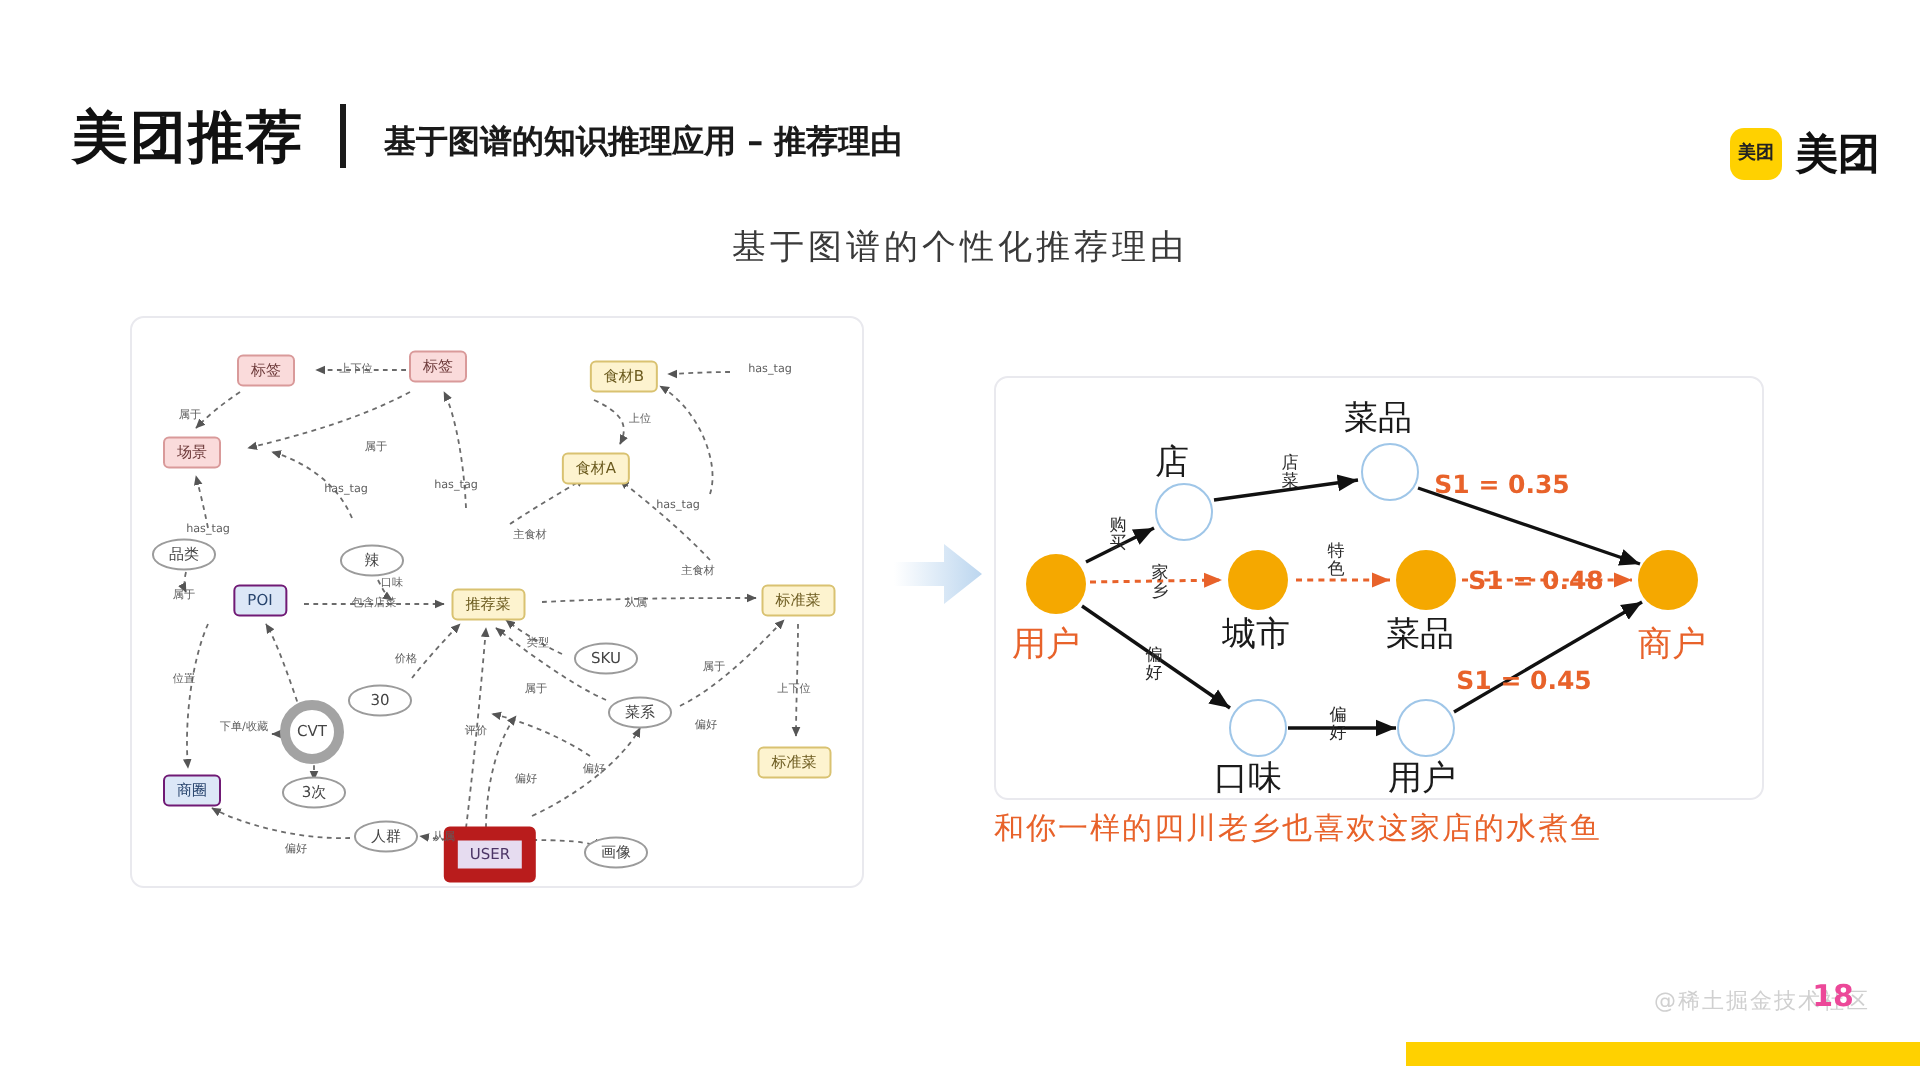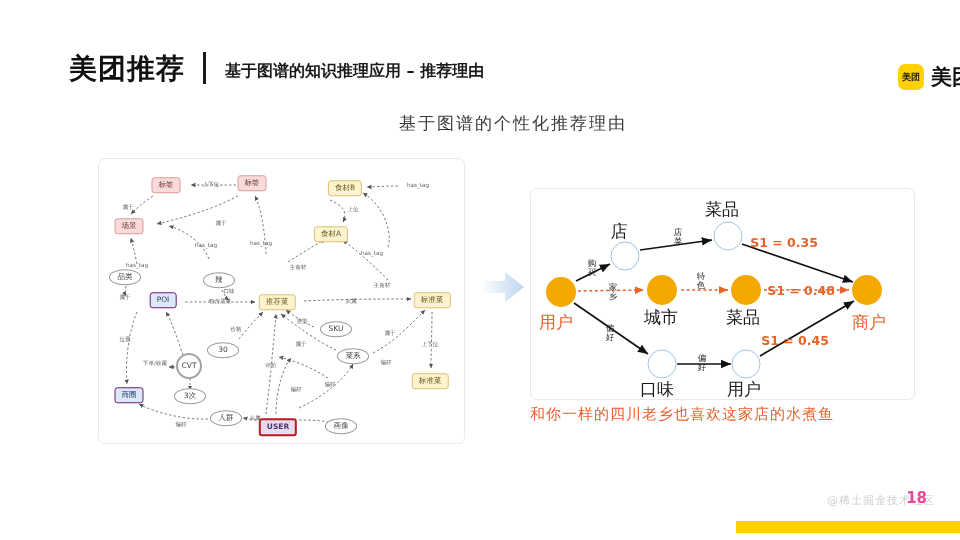--- a/index.html
+++ b/index.html
@@ -8,7 +8,7 @@
     font-family:"Liberation Sans","DejaVu Sans",sans-serif;
     position:relative;
   }
-  #slide{position:absolute;inset:0;background:#fff;margin-left:33px;}
+  #slide{position:absolute;inset:0;background:#fff;}
 
   
   .hdr{position:absolute;left:0;top:24px;width:960px;height:56px;}

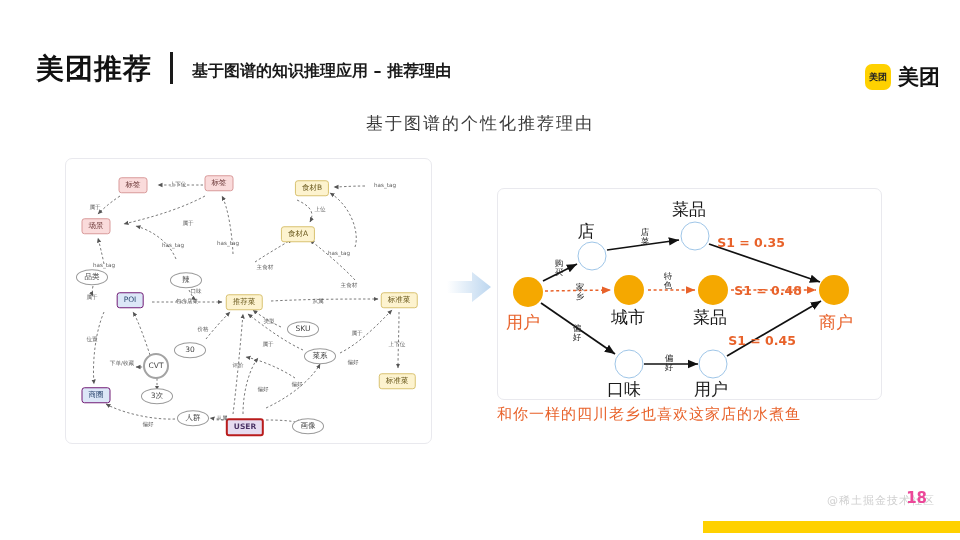--- a/index.html
+++ b/index.html
@@ -68,7 +68,7 @@
     padding:3px 7px;min-width:16px;
   }
   .n-circ{
-    border-radius:50%;border:2px solid #a3a3a3;background:#fff;color:#444;
+    border-radius:50%;border:5px solid #a3a3a3;background:#fff;color:#444;
     width:22px;height:22px;padding:0;
   }
   .kg-lbl{

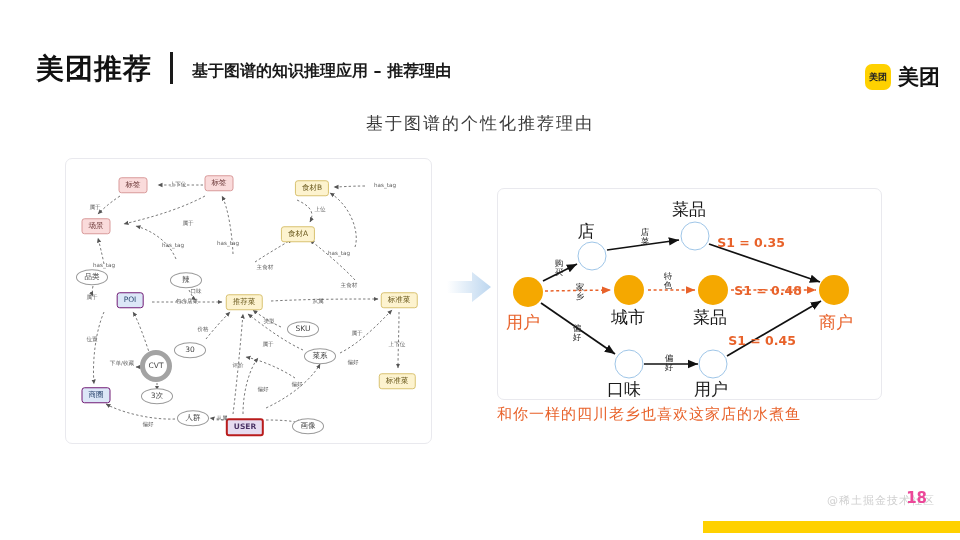--- a/index.html
+++ b/index.html
@@ -62,7 +62,7 @@
   .n-pink{background:#fadbdb;border:1px solid #d99a9a;color:#6d3a3a;}
   .n-yellow{background:#fdf3cf;border:1px solid #d9c271;color:#6b5a1e;}
   .n-blue{background:#dce7f7;border:1px solid #701a75;color:#29456e;}
-  .n-purple{background:#e6dcf0;border:2px solid #b91c1c;color:#4c3566;font-weight:bold;}
+  .n-purple{background:#e6dcf0;border:7px solid #b91c1c;color:#4c3566;}
   .n-ell{
     border-radius:50%;border:1px solid #9b9b9b;background:#fff;color:#444;
     padding:3px 7px;min-width:16px;

